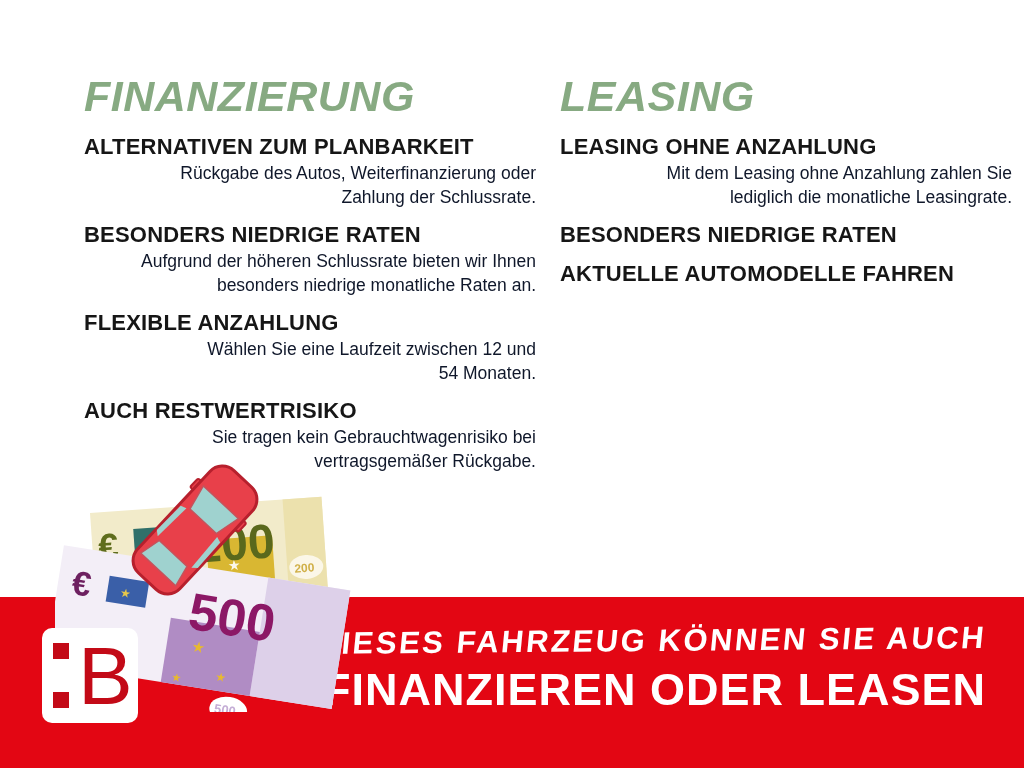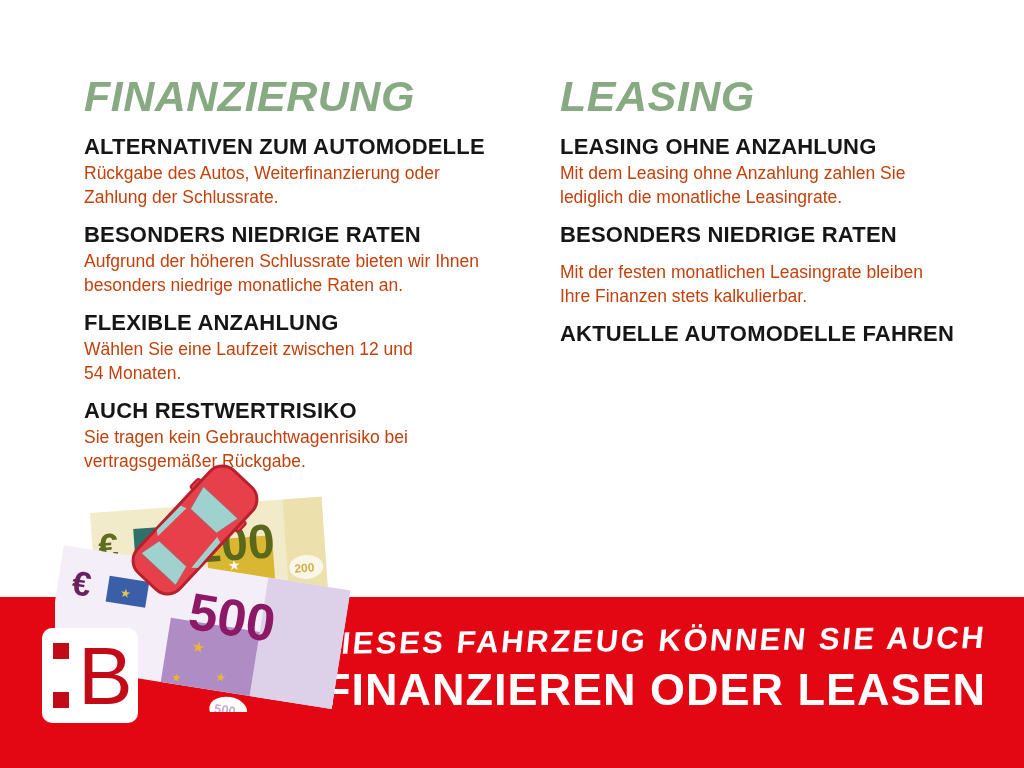--- a/index.html
+++ b/index.html
@@ -92,7 +92,7 @@
     <h1>FINANZIERUNG</h1>
 
     <div class="section">
-      <h2>ALTERNATIVEN ZUM AUTOMODELLE</h2>
+      <h2>ALTERNATIVEN ZUM PLANBARKEIT</h2>
       <p>Rückgabe des Autos, Weiterfinanzierung oder
 Zahlung der Schlussrate.</p>
     </div>

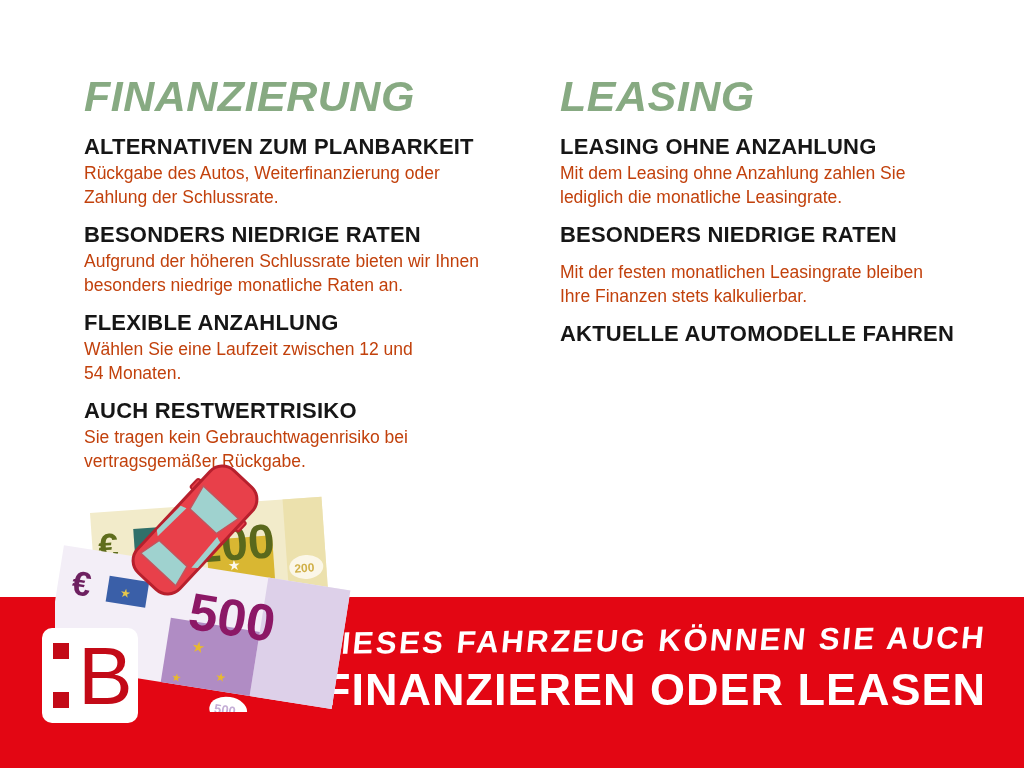--- a/index.html
+++ b/index.html
@@ -31,8 +31,9 @@
   .section p{
     margin:2px 0 0 0;
     font-size:17.5px;line-height:23.5px;
-    color:#c2410c;
+    color:#0f172a;
     white-space:pre-line;
+    text-align:right;
   }
   
   .banner{

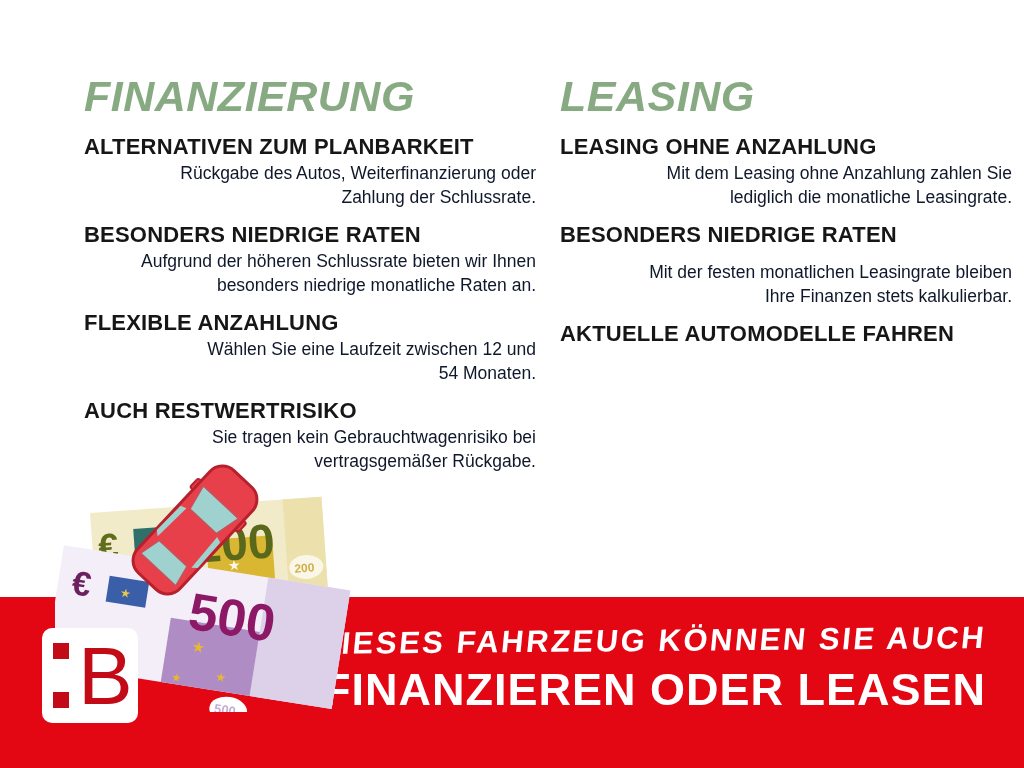--- a/index.html
+++ b/index.html
@@ -126,8 +126,6 @@
       <h2>BESONDERS NIEDRIGE RATEN</h2>
     </div>
     <div class="section">
-      <p>Mit der festen monatlichen Leasingrate bleiben
-Ihre Finanzen stets kalkulierbar.</p>
     </div>
     <div class="section">
       <h2>AKTUELLE AUTOMODELLE FAHREN</h2>

